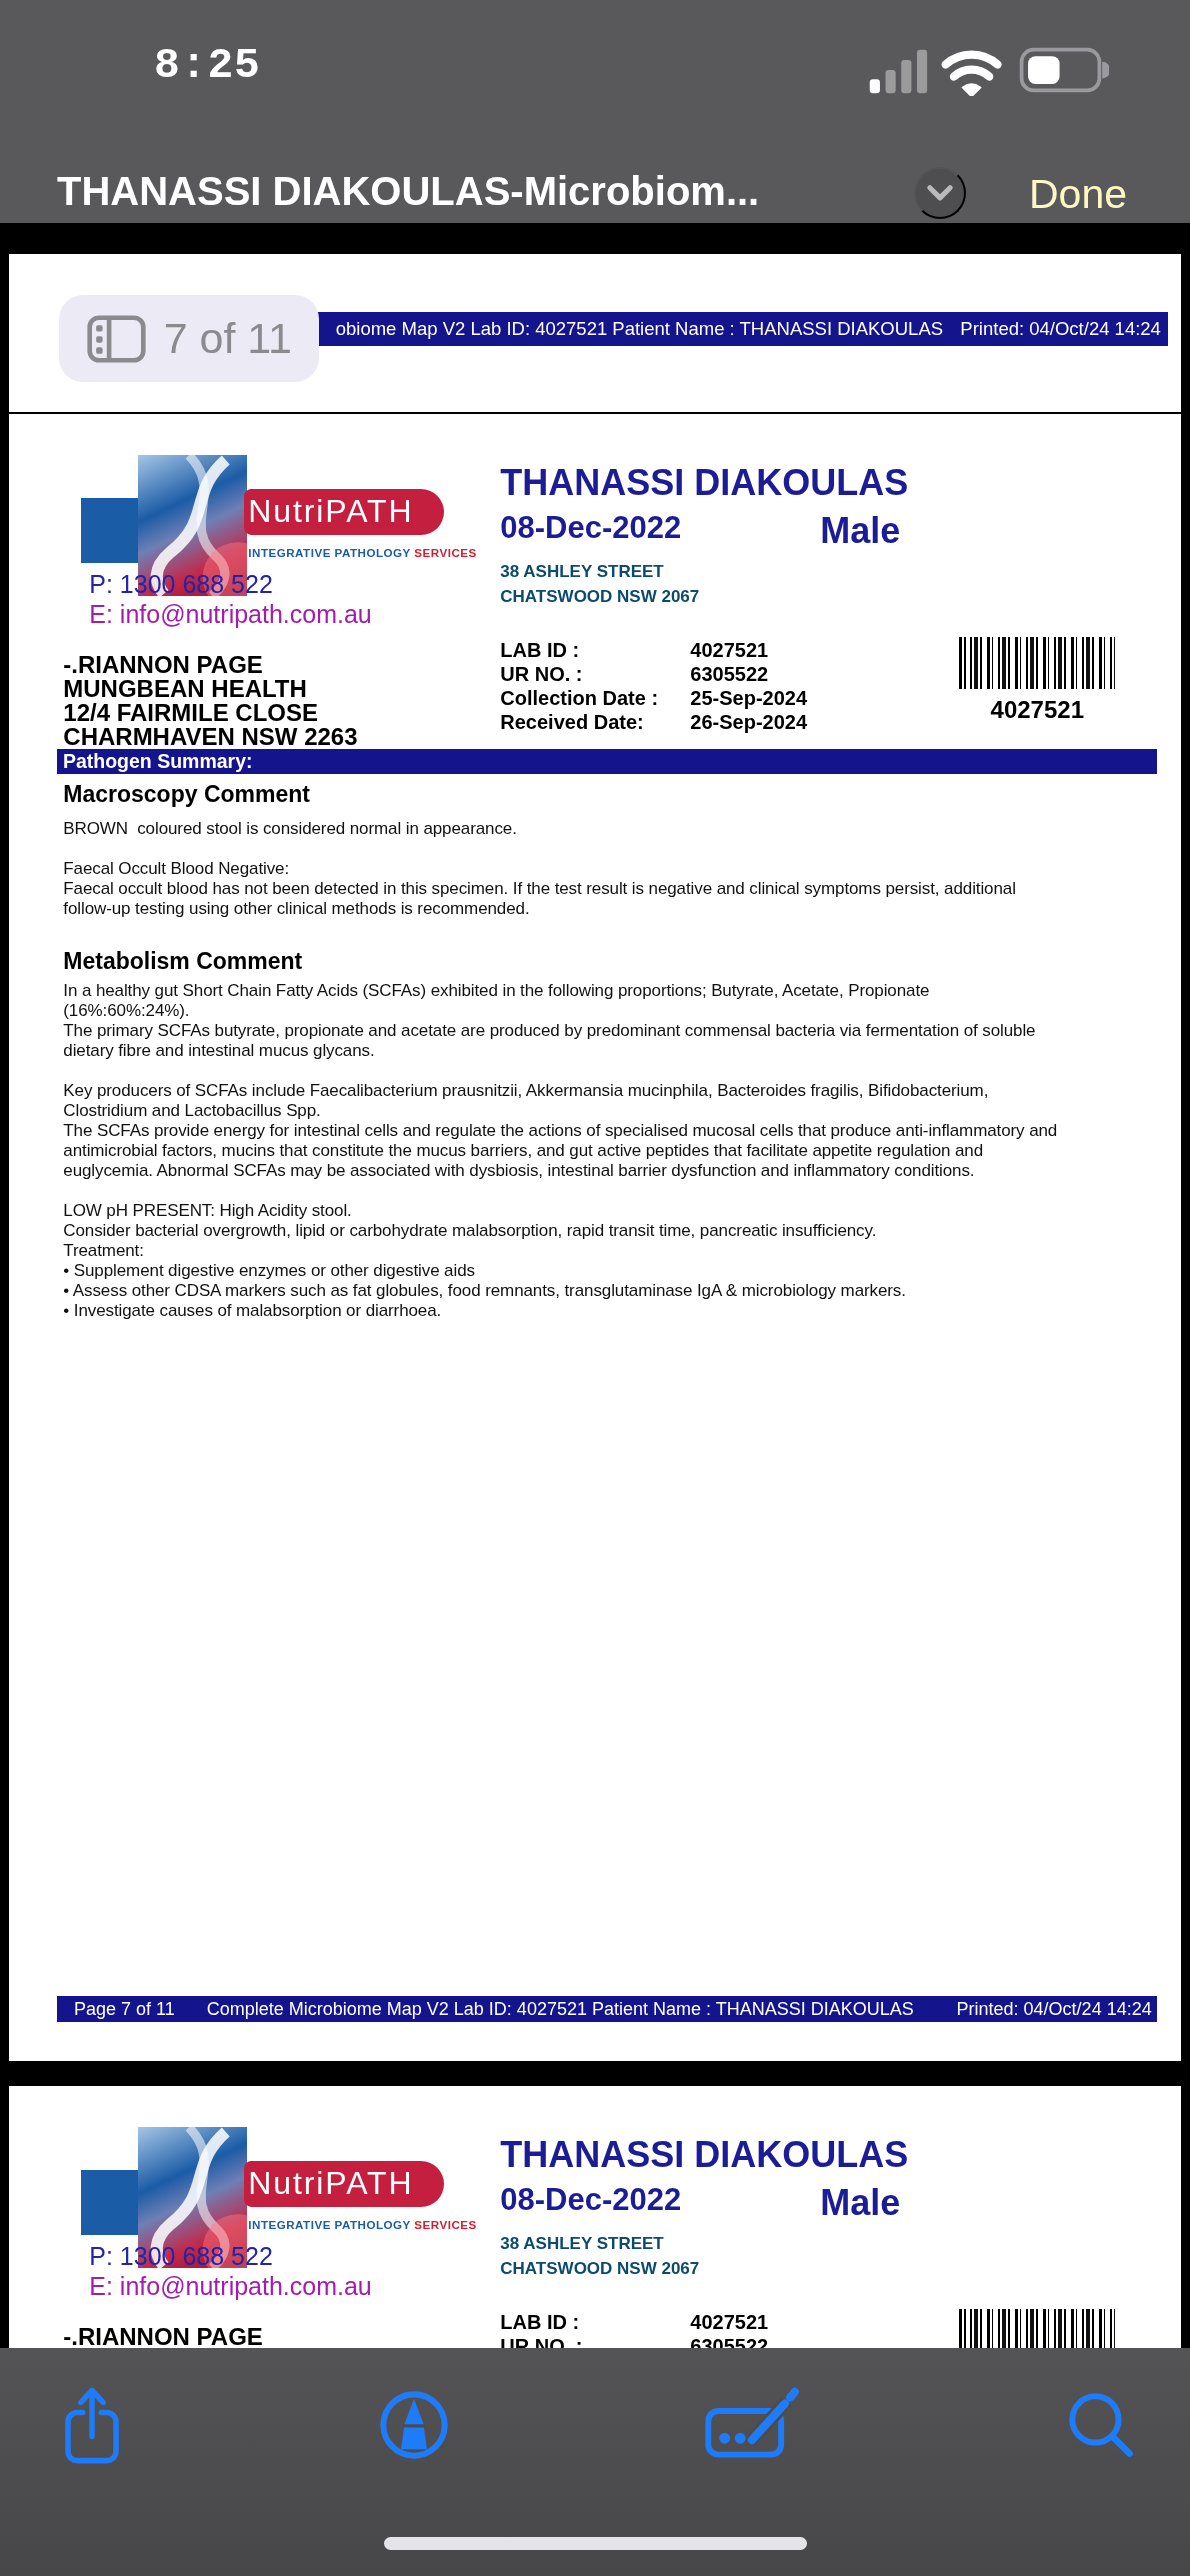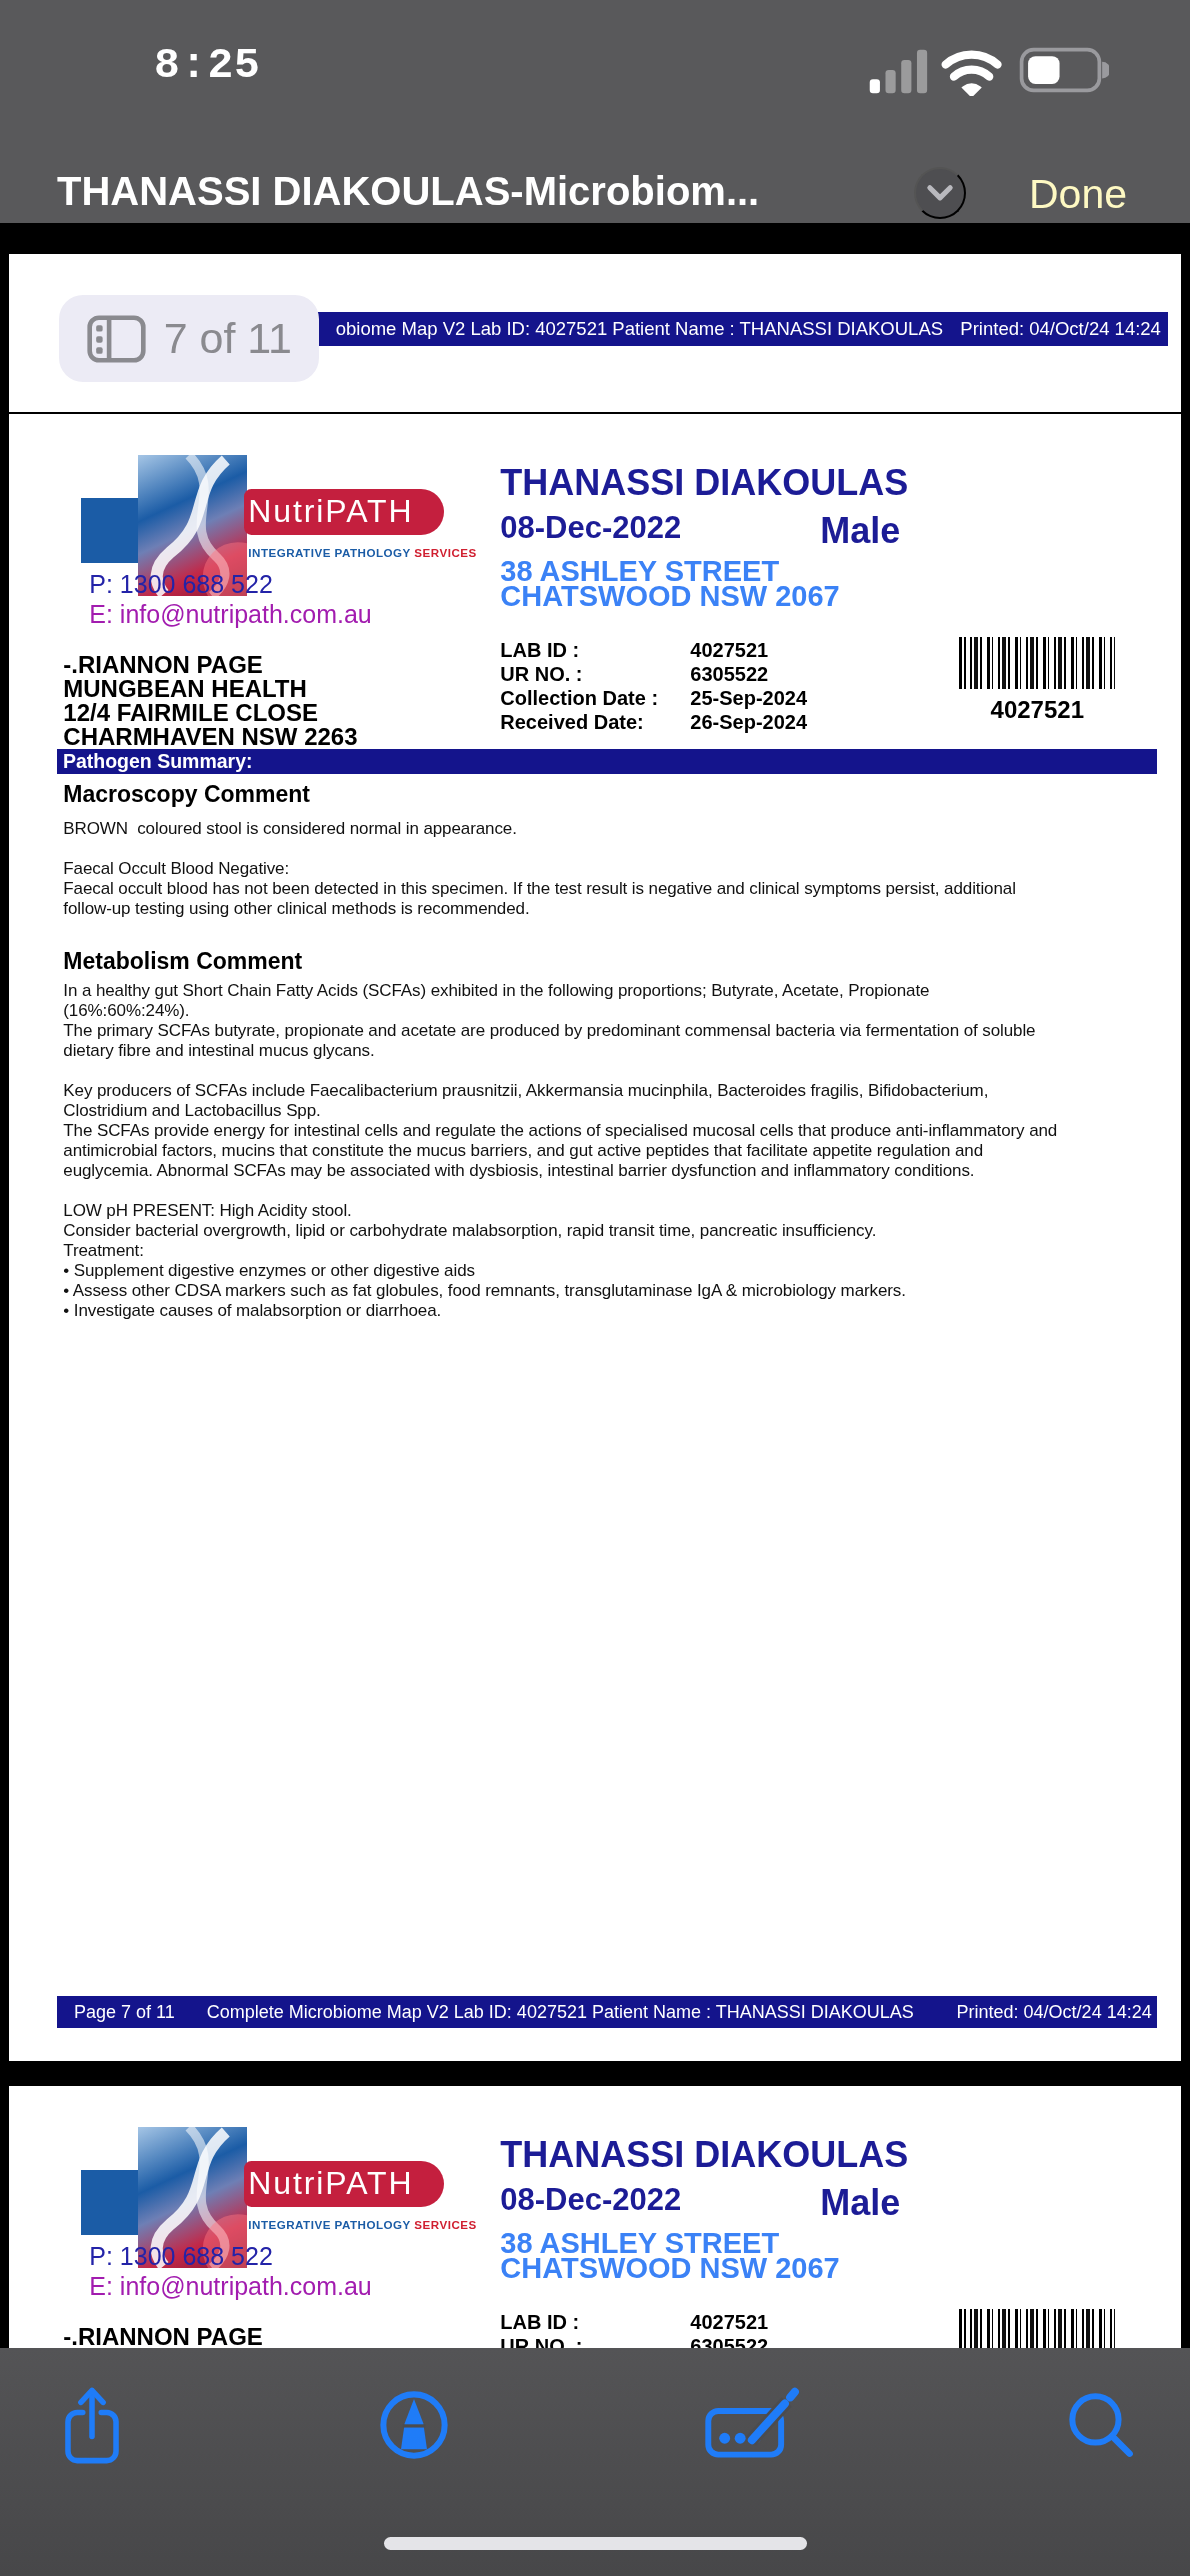--- a/index.html
+++ b/index.html
@@ -42,7 +42,7 @@
   .patient-name { position:absolute; left:491px; top:48px; font-size:36px; font-weight:bold; color:#1c1c96; white-space:nowrap; }
   .patient-dob { position:absolute; left:491px; top:96px; font-size:31px; font-weight:bold; color:#1c1c96; }
   .patient-sex { position:absolute; left:811px; top:96px; font-size:36px; font-weight:bold; color:#1c1c96; }
-  .patient-addr { position:absolute; left:491px; top:145px; font-size:29px; font-weight:bold; color:#3b82f6; line-height:25px; }
+  .patient-addr { position:absolute; left:491px; top:145px; font-size:17px; font-weight:bold; color:#0c4a6e; line-height:25px; }
   .lab-rows { position:absolute; left:491px; top:224px; font-size:20px; font-weight:bold; color:#000; line-height:24px; white-space:nowrap; }
   .lab-label { display:inline-block; width:190px; }
   .barcode { position:absolute; left:950px; top:223px; width:156px; height:52px;

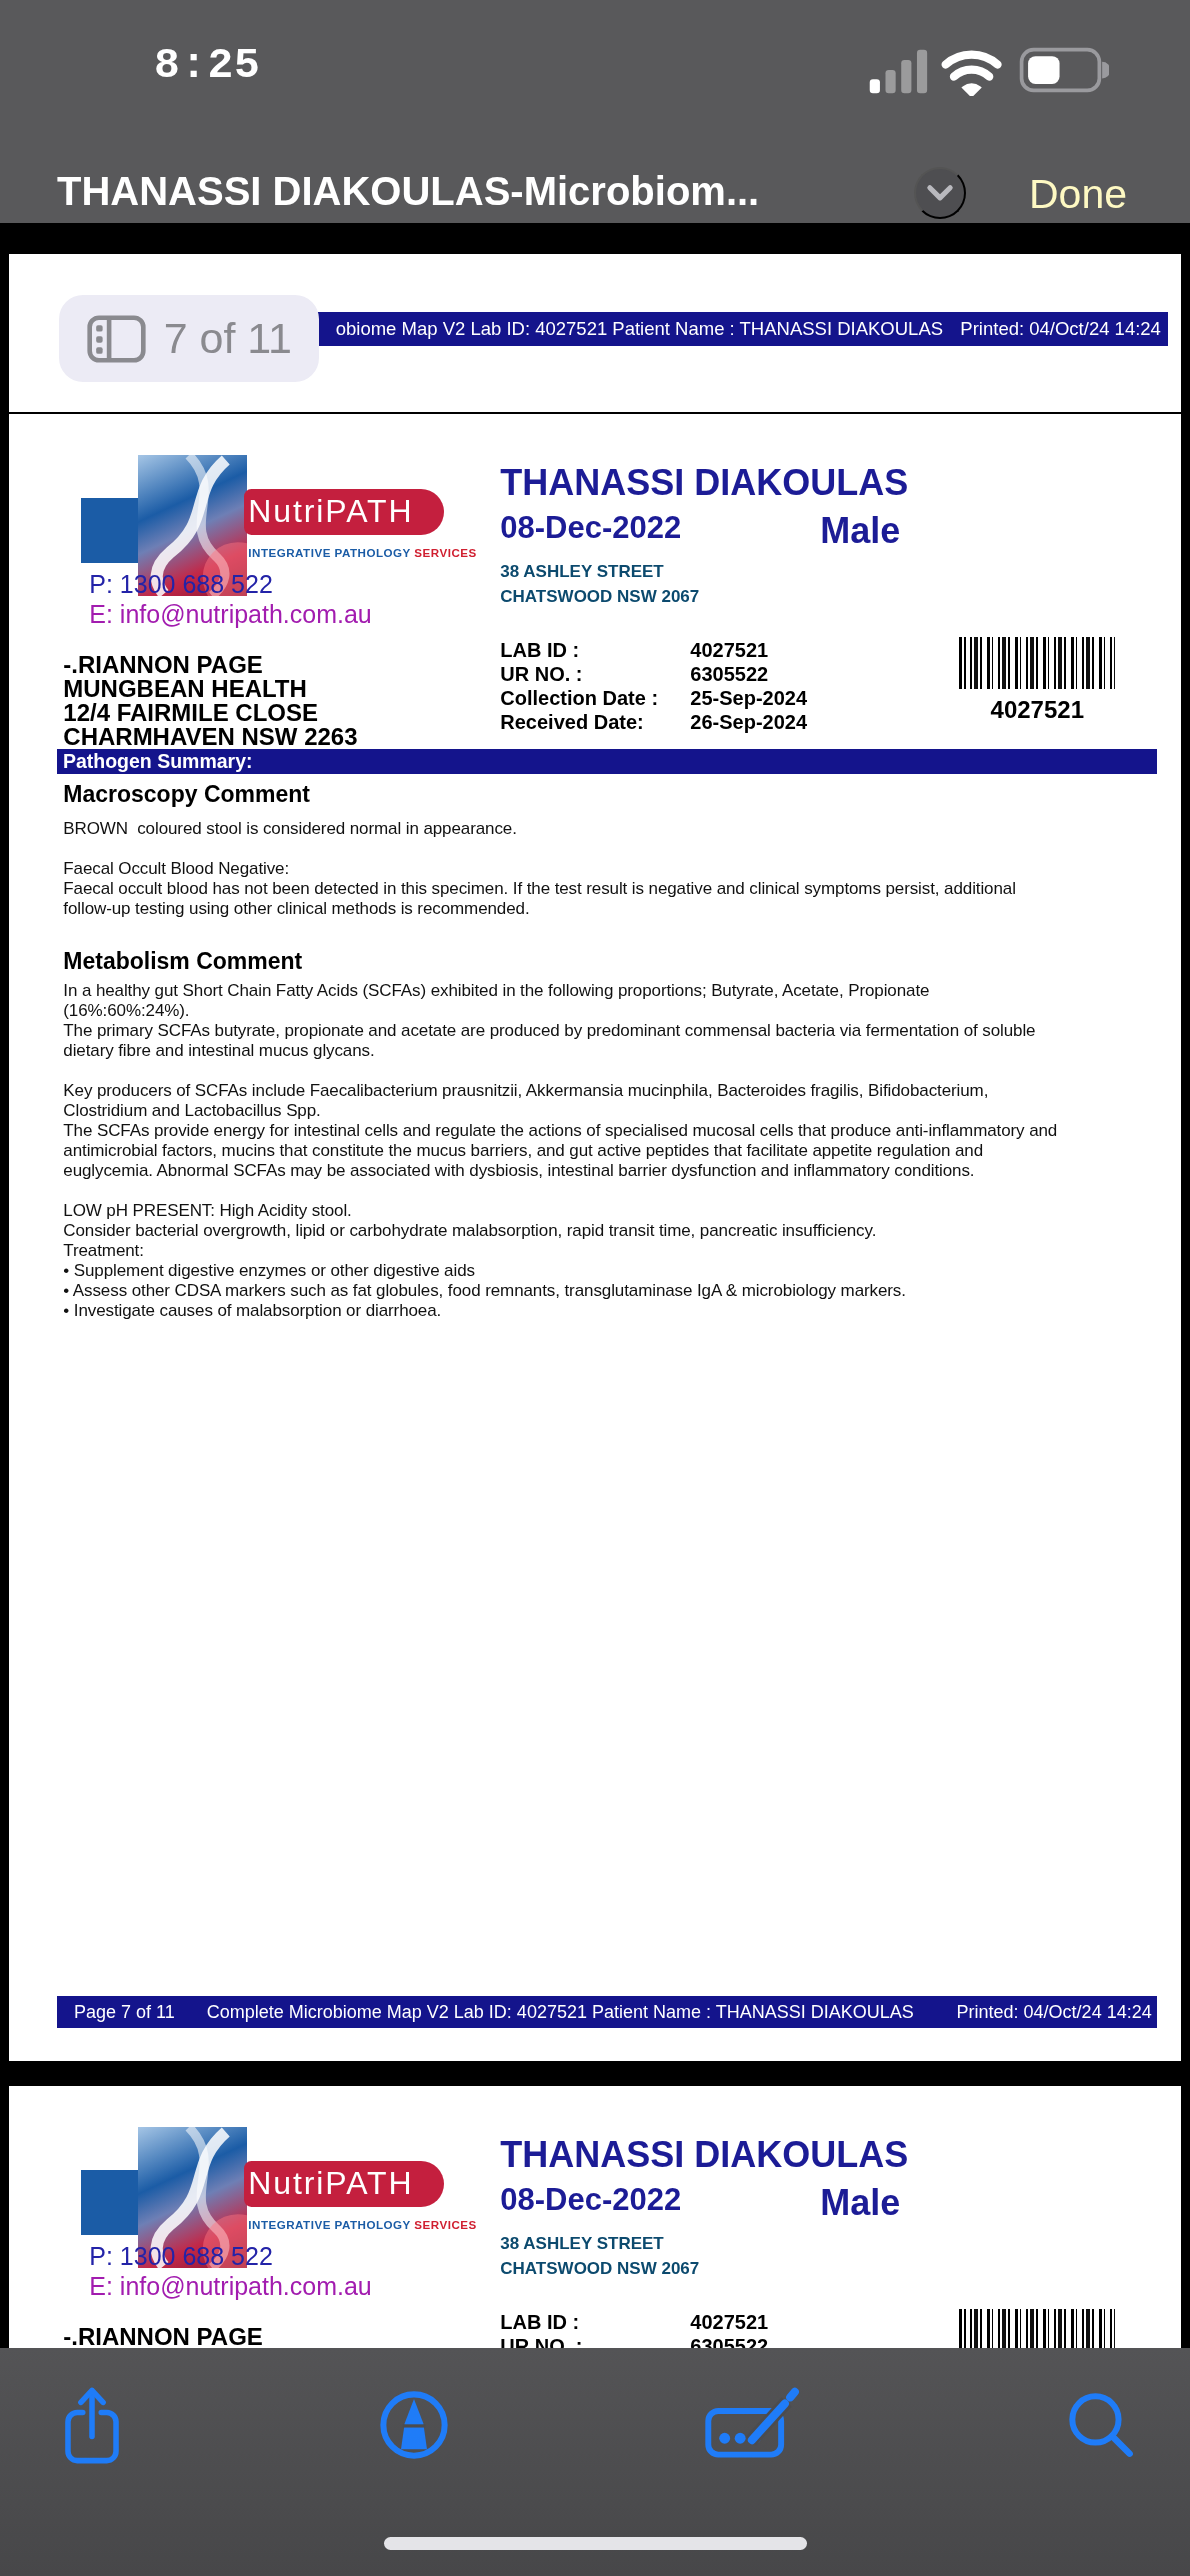--- a/index.html
+++ b/index.html
@@ -58,7 +58,7 @@
   .meta-title { top:534px; }
   .meta-lines { position:absolute; left:54px; top:567px; }
   .body-lines { font-size:17px; letter-spacing:-0.1px; color:#111; line-height:20px; white-space:pre; }
-  .footer-band { top:1582px; height:32px; font-size:18px; }
+  .footer-band { top:1582px; height:26px; font-size:18px; }
   .pf-page { padding-left:16.7px; white-space:nowrap; }
   .pf-doc { margin-left:32px; white-space:nowrap; }
   .pf-printed { margin-left:auto; padding-right:5.6px; white-space:nowrap; }

